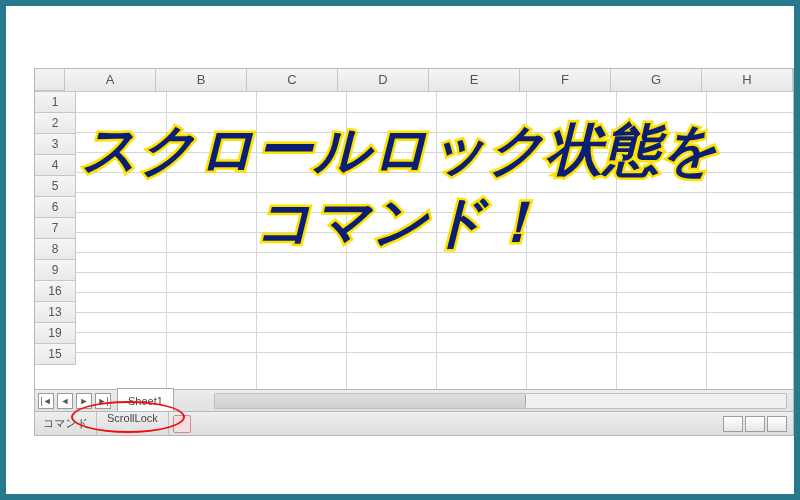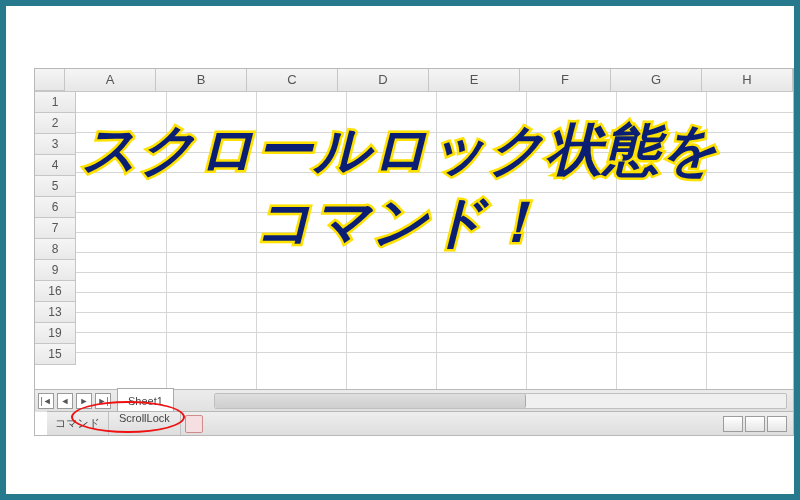--- a/index.html
+++ b/index.html
@@ -23,7 +23,7 @@
   .hscroll{flex:1;margin:0 6px 0 40px;height:14px;background:#f0f0f0;border:1px solid #bfbfbf;position:relative;border-radius:2px;}
   .hthumb{position:absolute;left:0;top:0;bottom:0;width:310px;background:linear-gradient(#dedede,#cfcfcf);border-right:1px solid #aaa;border-radius:2px;}
   
-  .status{position:absolute;left:12px;right:0;bottom:0;height:23px;background:linear-gradient(#eeeeee,#dedede);border-top:1px solid #b8b8b8;display:flex;align-items:center;font-size:11px;color:#444;}
+  .status{position:absolute;left:0;right:0;bottom:0;height:23px;background:linear-gradient(#eeeeee,#dedede);border-top:1px solid #b8b8b8;display:flex;align-items:center;font-size:11px;color:#444;}
   .status .mode{padding:0 8px;border-right:1px solid #c0c0c0;height:100%;display:flex;align-items:center;}
   .status .scrolllock{padding:0 10px;border-right:1px solid #c0c0c0;height:100%;display:flex;align-items:flex-start;}
   .status .icon{width:16px;height:16px;margin-left:4px;background:#f5dfe0;border:1px solid #d28b8b;border-radius:2px;}

